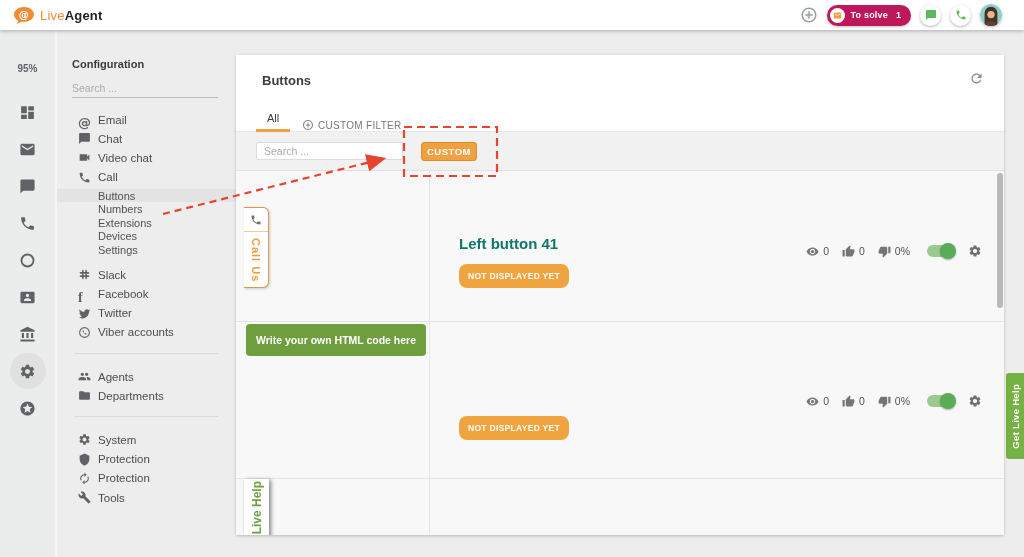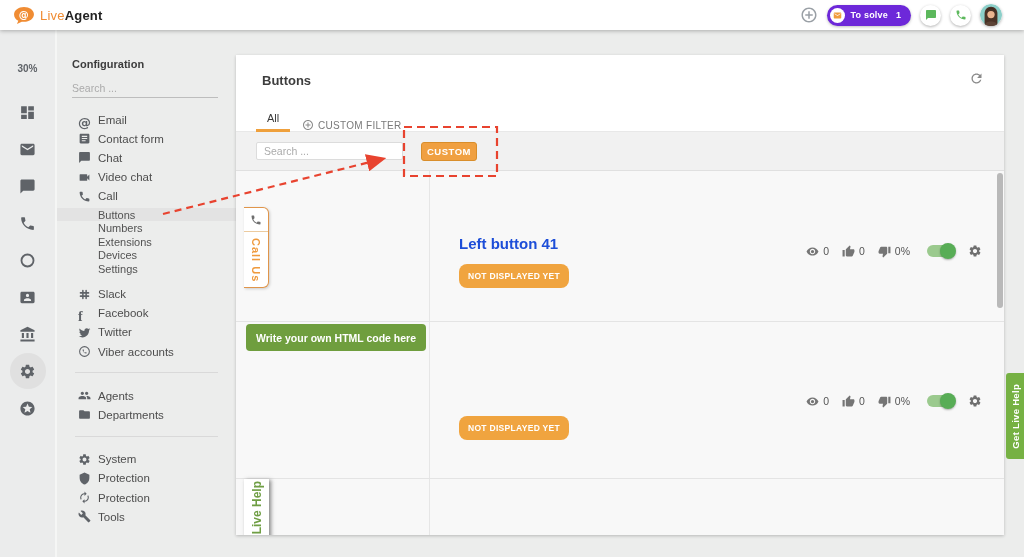--- a/index.html
+++ b/index.html
@@ -19,7 +19,7 @@
                 display:flex; align-items:center; justify-content:center; }
   .circle-btn .i { width:12px; height:12px; color:#5cb85c; }
   .plus-top { width:18px; height:18px; color:#9aa0a6; }
-  .tosolve { height:21px; background:#6d28d9; border-radius:11px; display:flex; align-items:center;
+  .tosolve { height:21px; background:#be185d; border-radius:11px; display:flex; align-items:center;
              gap:6px; padding:0 10px 0 3px; box-shadow:0 1px 3px rgba(0,0,0,.25); }
   .tosolve-ico { width:15px; height:15px; background:#fff; border-radius:50%; display:flex; align-items:center; justify-content:center; }
   .tosolve-ico .i { width:9px; height:9px; color:#f09d3c; }

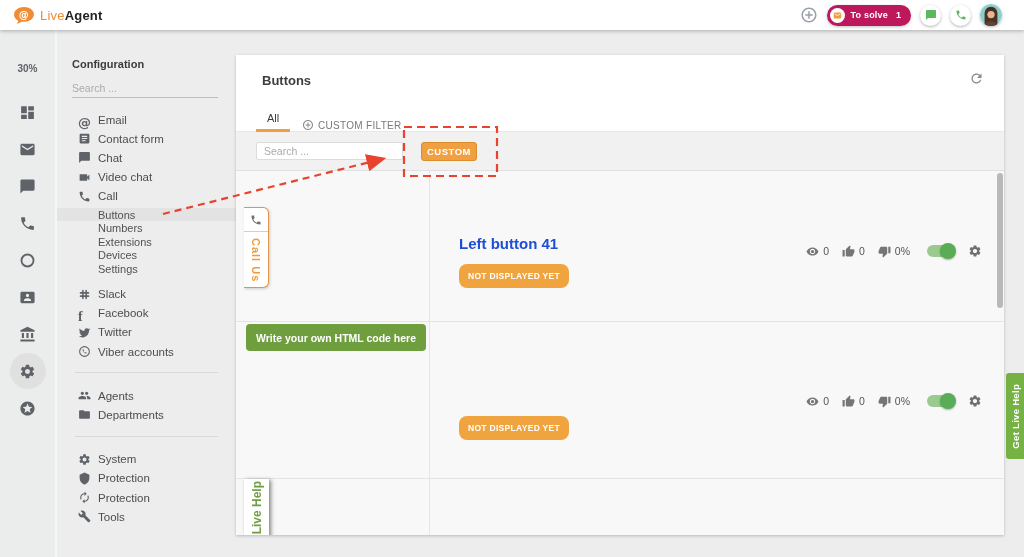--- a/index.html
+++ b/index.html
@@ -171,7 +171,7 @@
   </div>
 
   <div id="rail">
-    <div class="rail-usage">30%</div>
+    <div class="rail-usage">95%</div>
     <div class="rail-gap"></div>
     <div class="rail-item">
         <span class="i">

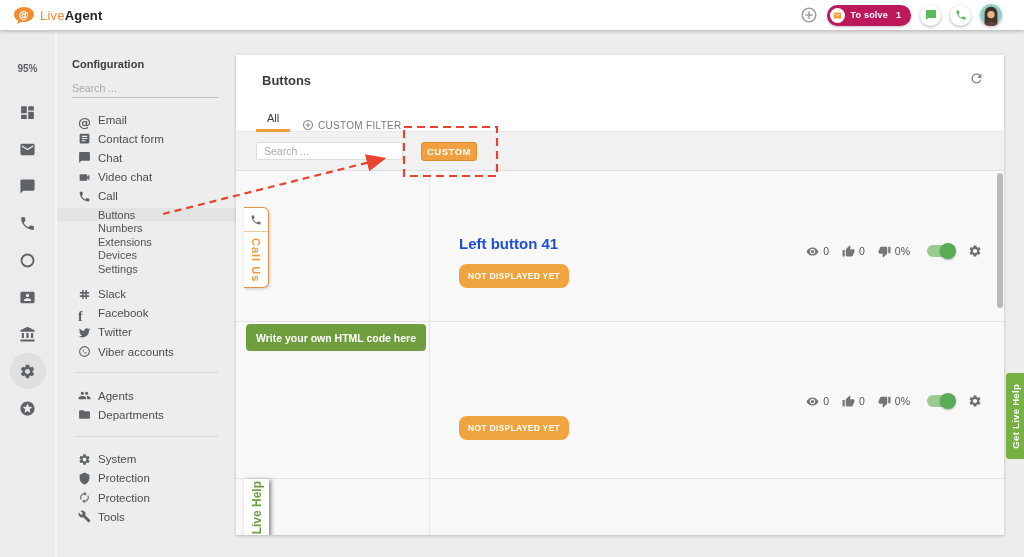--- a/index.html
+++ b/index.html
@@ -249,14 +249,6 @@
       <div class="nav-item">
           <span class="i">
             <svg viewBox="0 0 24 24" fill="currentColor">
-              <path d="M19 3H5c-1.1 0-2 .9-2 2v14c0 1.1.9 2 2 2h14c1.1 0 2-.9 2-2V5c0-1.1-.9-2-2-2zm-5 14H7v-2h7v2zm3-4H7v-2h10v2zm0-4H7V7h10v2z"></path>
-            </svg>
-          </span>
-          <span class="lbl">Contact form</span>
-        </div>
-      <div class="nav-item">
-          <span class="i">
-            <svg viewBox="0 0 24 24" fill="currentColor">
               <path d="M20 2H4c-1.1 0-2 .9-2 2v18l4-4h14c1.1 0 2-.9 2-2V4c0-1.1-.9-2-2-2z"></path>
             </svg>
           </span>

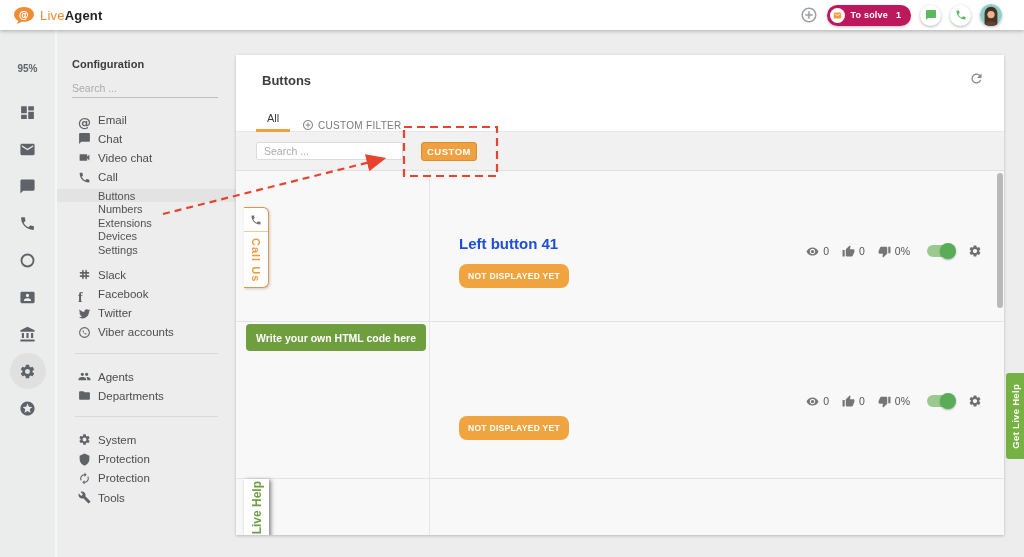--- a/index.html
+++ b/index.html
@@ -76,7 +76,7 @@
   .list { position:absolute; left:0; top:115px; right:0; bottom:0; background:#f8f8f8; border-top:1px solid #e0e0e0; overflow:hidden; }
   .vdiv { position:absolute; left:193px; top:0; bottom:0; width:1px; background:#e6e6e6; }
   .rowsep { position:absolute; left:0; width:100%; height:1px; background:#e4e4e4; }
-  .row-title { position:absolute; left:223px; font-size:15px; font-weight:700; color:#1d4ed8; }
+  .row-title { position:absolute; left:223px; font-size:15px; font-weight:700; color:#0f766e; }
   .badge { position:absolute; left:223px; height:14px; background:#f0a43f; border-radius:8px; color:#fff;
            font-size:8.5px; font-weight:700; letter-spacing:.3px; display:flex; align-items:center; padding:12px 9px; }
   .stats { position:absolute; right:22px; display:flex; align-items:center; color:#555; font-size:10.5px; }

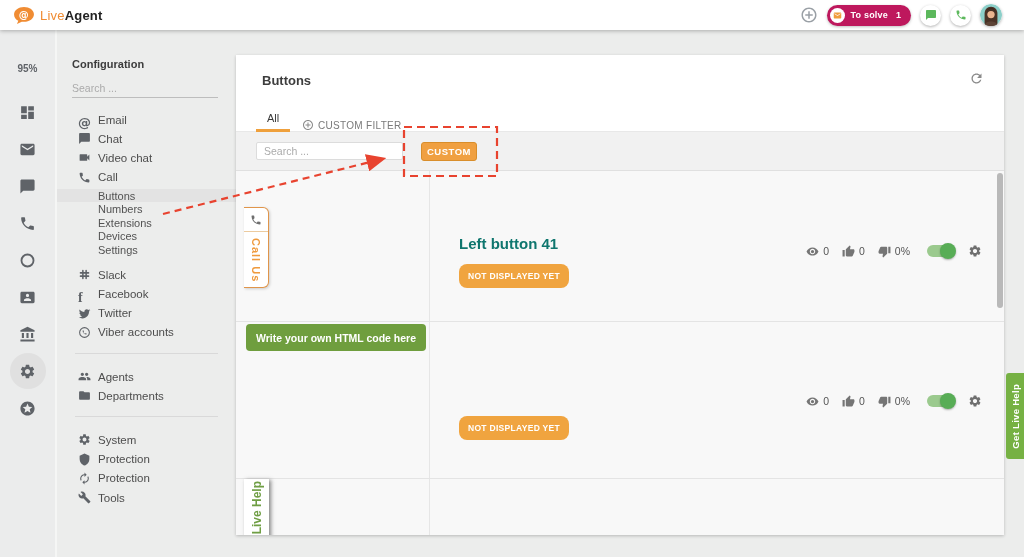--- a/index.html
+++ b/index.html
@@ -94,7 +94,7 @@
   .callus .i { width:12px; height:12px; color:#6f6f6f; margin-top:6px; }
   .callus .cu-div { width:100%; height:1px; background:#eccb9f; margin-top:5px; }
   .callus .vtext { writing-mode:vertical-rl; font-size:11px; font-weight:700; color:#ef9a3d; letter-spacing:1px; margin-top:6px; }
-  .htmlbtn { position:absolute; left:10px; top:153px; height:27px; background:#6f9e3e; border:none; border-radius:4px;
+  .htmlbtn { position:absolute; left:10px; top:153px; height:32px; background:#6f9e3e; border:none; border-radius:4px;
              color:#fff; font-size:10.5px; font-weight:700; padding:2px 10px; font-family:"Liberation Sans",sans-serif; cursor:pointer; }
   .livehelp { position:absolute; left:8px; top:308px; width:25px; height:70px; background:#fff;
               box-shadow:2px 1px 4px rgba(40,40,40,.55); display:flex; align-items:flex-start; justify-content:center; cursor:pointer; }

